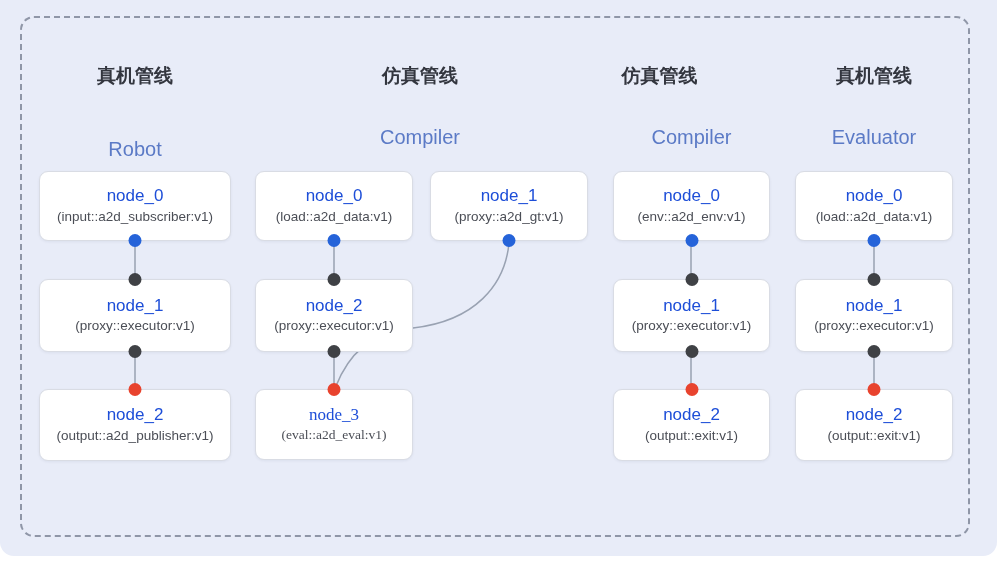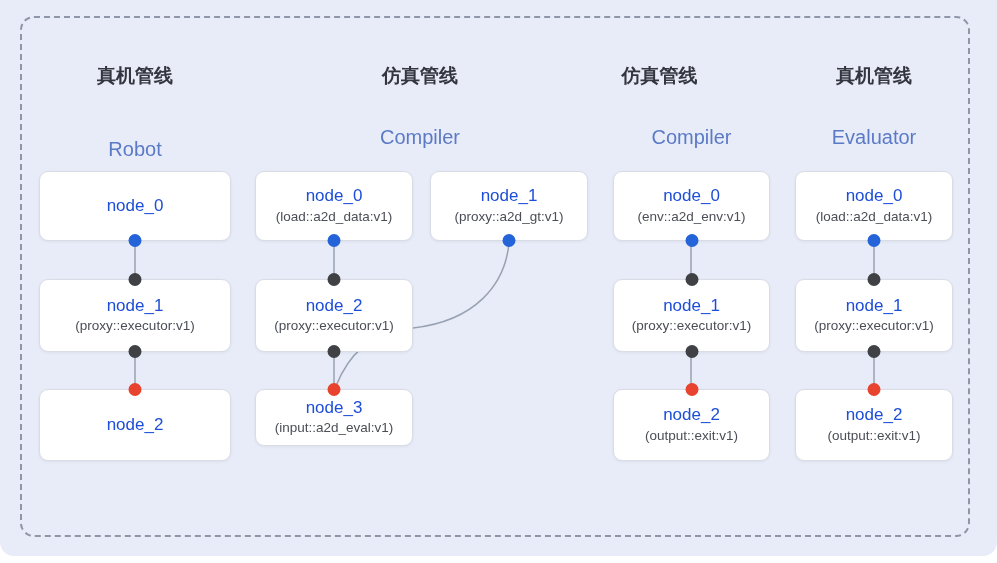--- a/index.html
+++ b/index.html
@@ -70,6 +70,7 @@
 
 <div class="node" style="left:39px;top:171px;width:192px;height:70px;">
   <span class="nm">node_0</span>
+  <span class="tp">(input::a2d_subscriber:v1)</span>
   <span class="dot bottom" style="background: rgb(37, 99, 217);"></span>
 </div>
 <div class="node" style="left:39px;top:279px;width:192px;height:73px;">

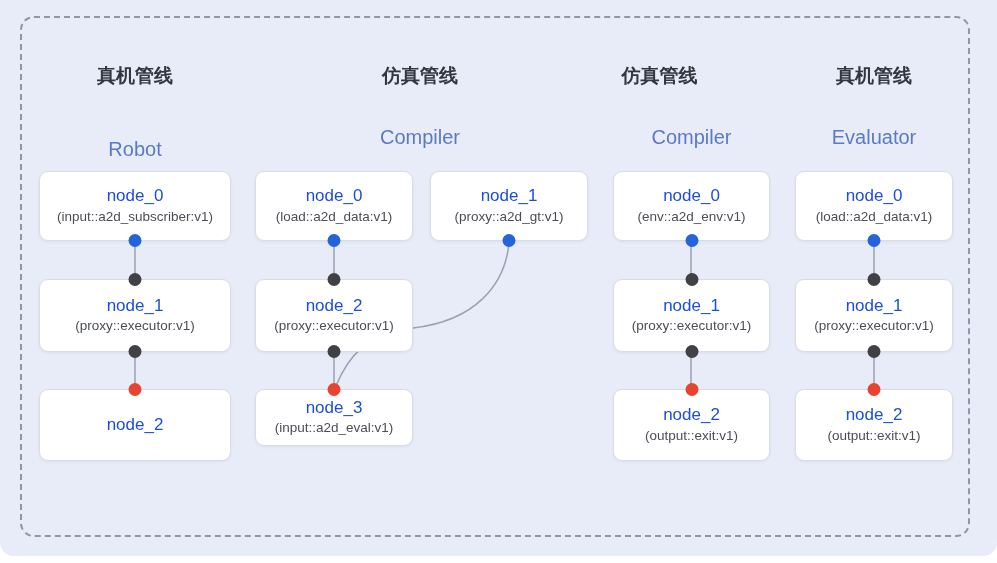--- a/index.html
+++ b/index.html
@@ -100,7 +100,7 @@
   <span class="dot top" style="background: rgb(63, 65, 69);"></span>
   <span class="dot bottom" style="background: rgb(63, 65, 69);"></span>
 </div>
-<div class="node" style="left:255px;top:389px;width:158px;height:57px;">
+<div class="node" style="left:255px;top:389px;width:158px;height:71px;font-family:Liberation Serif, serif;">
   <span class="nm">node_3</span>
   <span class="tp">(input::a2d_eval:v1)</span>
   <span class="dot top" style="background: rgb(232, 67, 46);"></span>

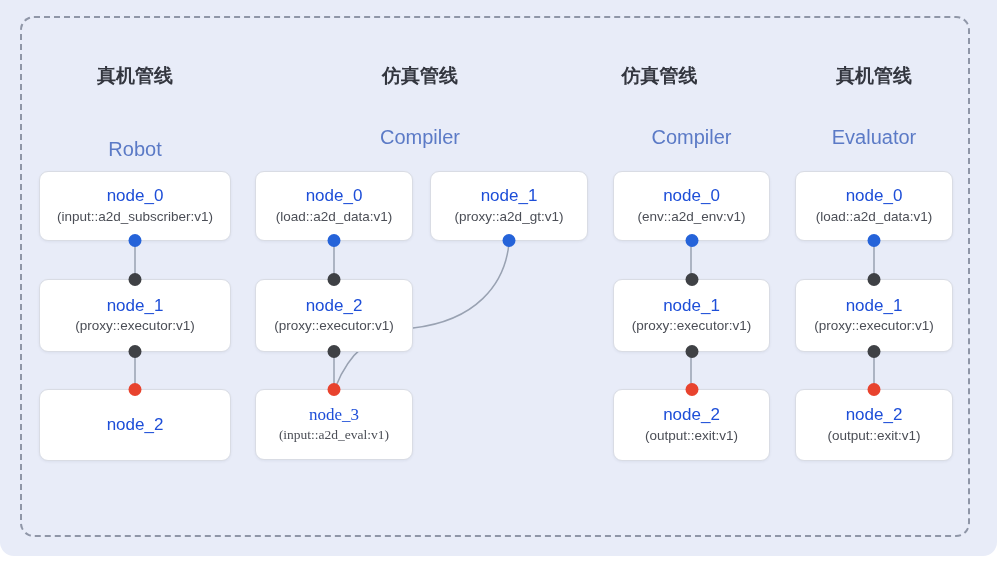--- a/index.html
+++ b/index.html
@@ -81,6 +81,7 @@
 </div>
 <div class="node" style="left:39px;top:389px;width:192px;height:72px;">
   <span class="nm">node_2</span>
+  <span class="tp">(output::a2d_publisher:v1)</span>
   <span class="dot top" style="background: rgb(232, 67, 46);"></span>
 </div>
 

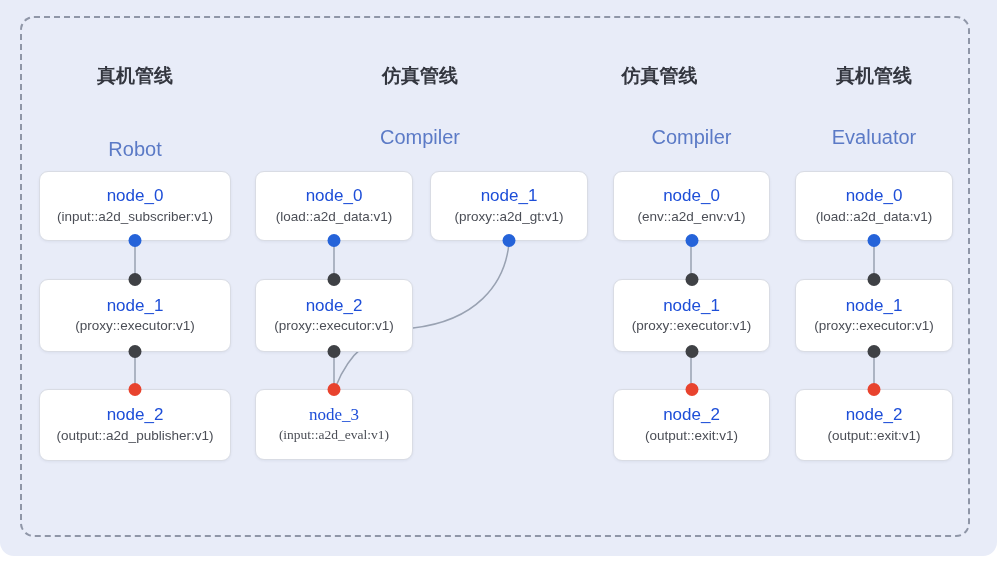--- a/index.html
+++ b/index.html
@@ -103,7 +103,7 @@
 </div>
 <div class="node" style="left:255px;top:389px;width:158px;height:71px;font-family:Liberation Serif, serif;">
   <span class="nm">node_3</span>
-  <span class="tp">(input::a2d_eval:v1)</span>
+  <span class="tp">(eval::a2d_eval:v1)</span>
   <span class="dot top" style="background: rgb(232, 67, 46);"></span>
 </div>
 

